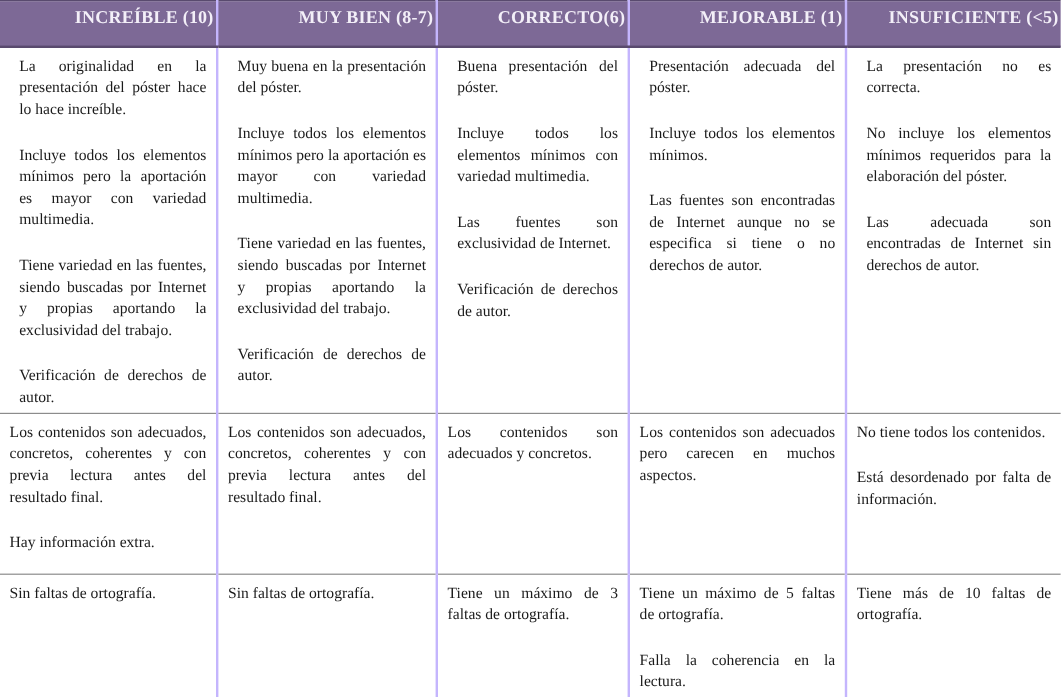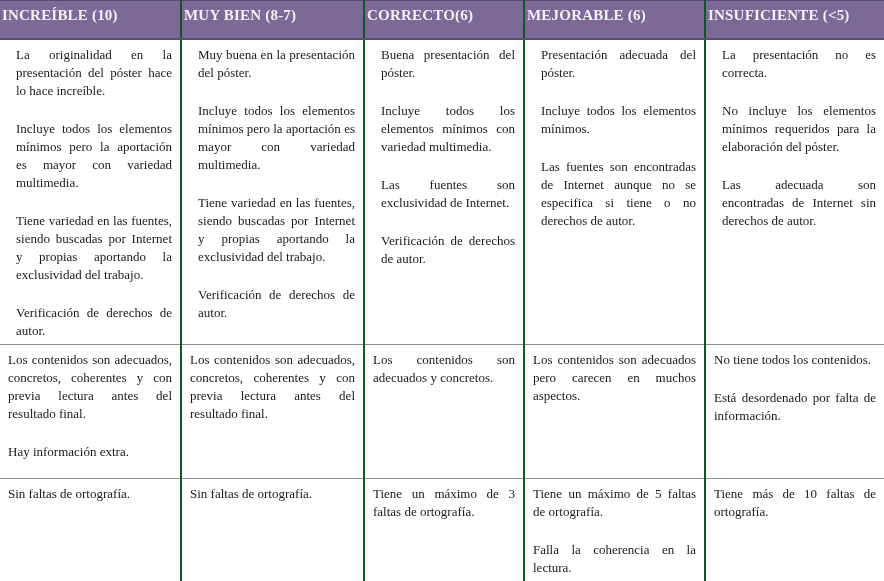--- a/index.html
+++ b/index.html
@@ -28,7 +28,7 @@
     color: #f3eff8;
     font-weight: bold;
     font-size: 15px;
-    text-align: left;
+    text-align: right;
     vertical-align: top;
     padding: 6px 2px 14px 2px;
     height: 38px;

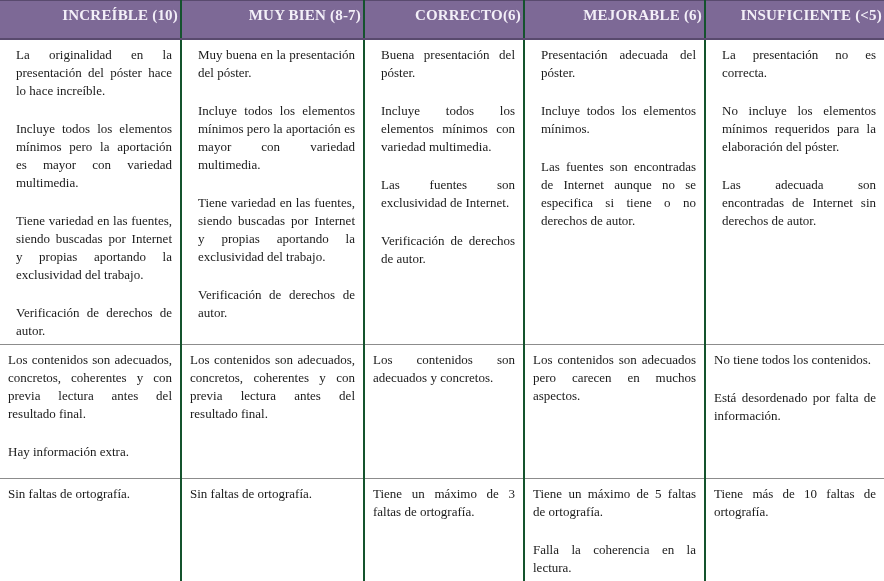--- a/index.html
+++ b/index.html
@@ -39,7 +39,7 @@
   }
   table.rubric th + th,
   table.rubric td + td {
-    border-left: 2px solid #14532d;
+    border-left: 2px solid #c4b5fd;
   }
   table.rubric td {
     vertical-align: top;

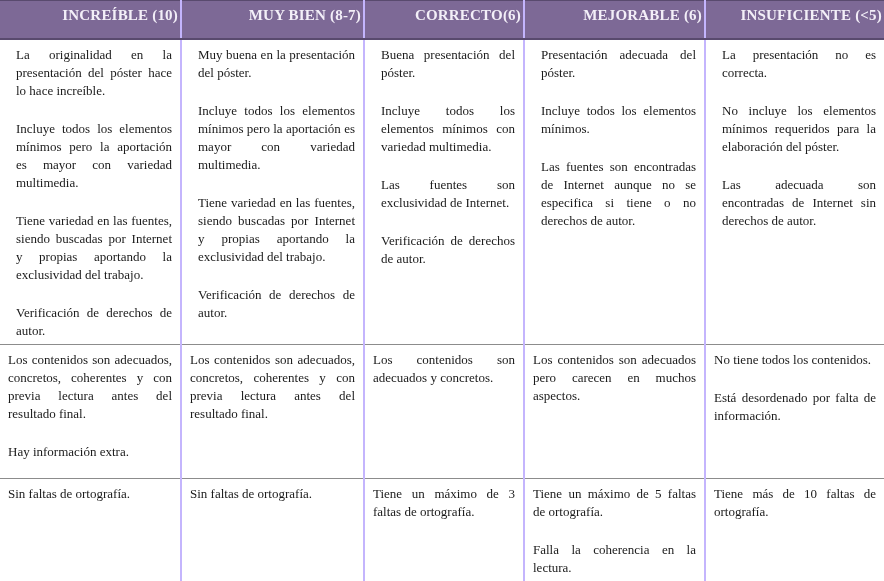--- a/index.html
+++ b/index.html
@@ -78,7 +78,7 @@
         <th>INCREÍBLE (10)</th>
         <th>MUY BIEN (8-7)</th>
         <th>CORRECTO(6)</th>
-        <th>MEJORABLE (6)</th>
+        <th>MEJORABLE (1)</th>
         <th>INSUFICIENTE (&lt;5)</th>
       </tr>
   </thead>

